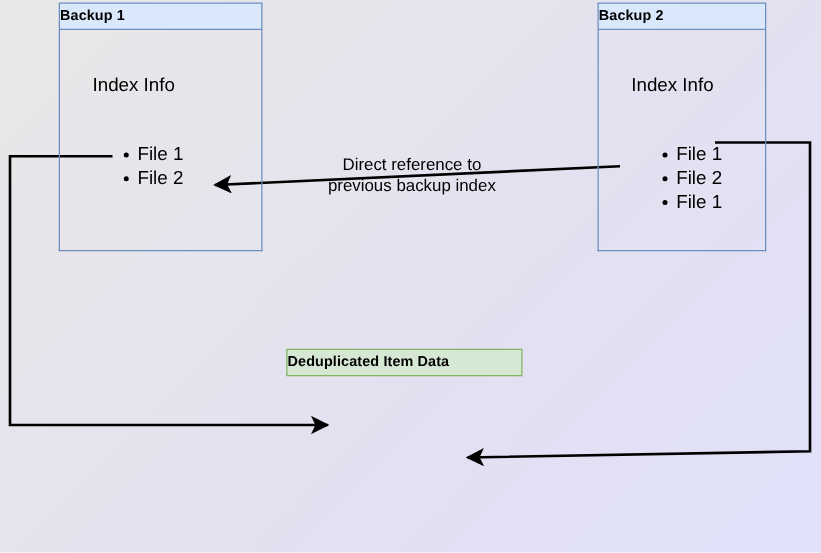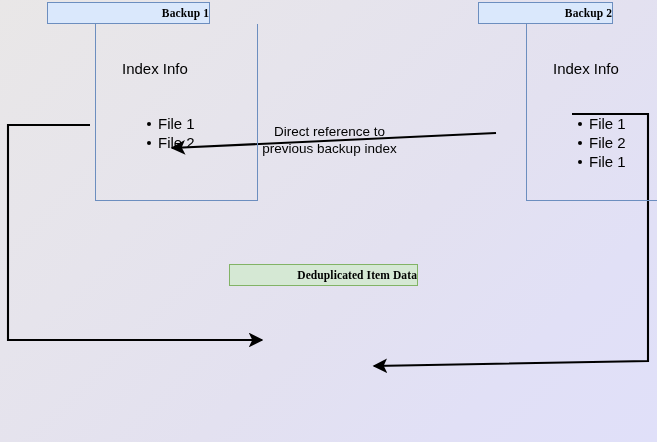--- a/index.html
+++ b/index.html
@@ -41,12 +41,11 @@
     width: 100%;
     height: 22px;
     line-height: 20px;
-    text-align: right;
+    text-align: left;
     font-size: 11.5px;
     font-weight: bold;
     color: #000000;
     letter-spacing: 0.1px;
-    font-family: Liberation Serif, serif;
   }
   .dbox .dbox-body {
     box-sizing: border-box;

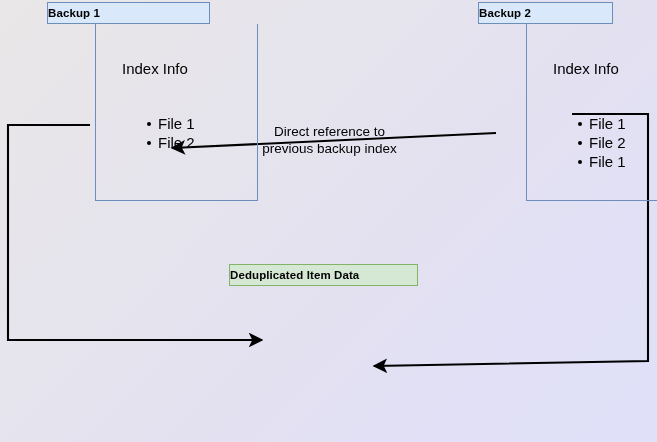--- a/index.html
+++ b/index.html
@@ -51,7 +51,6 @@
     box-sizing: border-box;
     width: 100%;
     position: relative;
-    margin-left: 48px;
   }
 
   

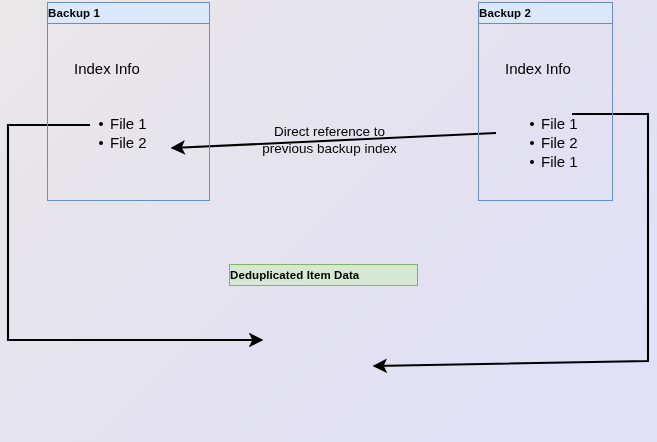--- a/index.html
+++ b/index.html
@@ -163,7 +163,7 @@
     </div>
   </div>
 
-  <div class="dbox box-green" style="left:229px; top:264px; width:189px; height:158px;">
+  <div class="dbox box-green" style="left:229px; top:279px; width:189px; height:158px;">
     <div class="dbox-header">Deduplicated Item Data</div>
   </div>
 

